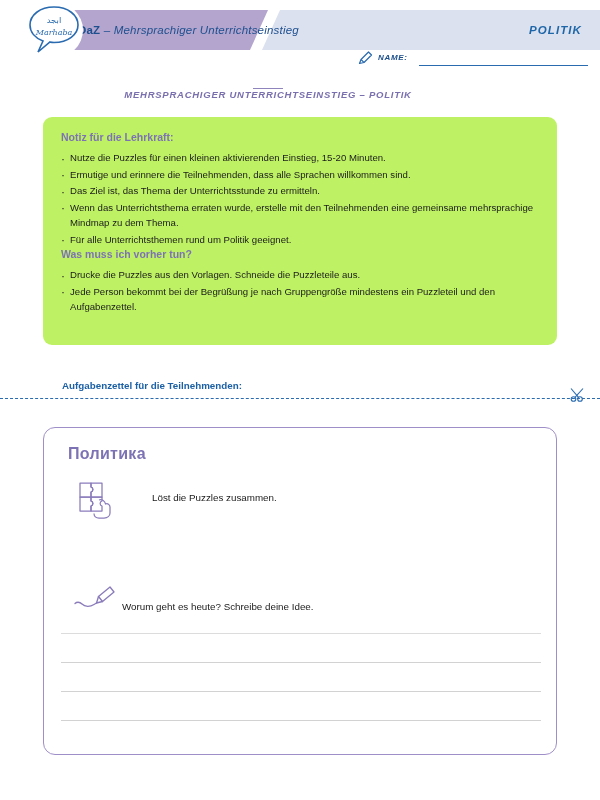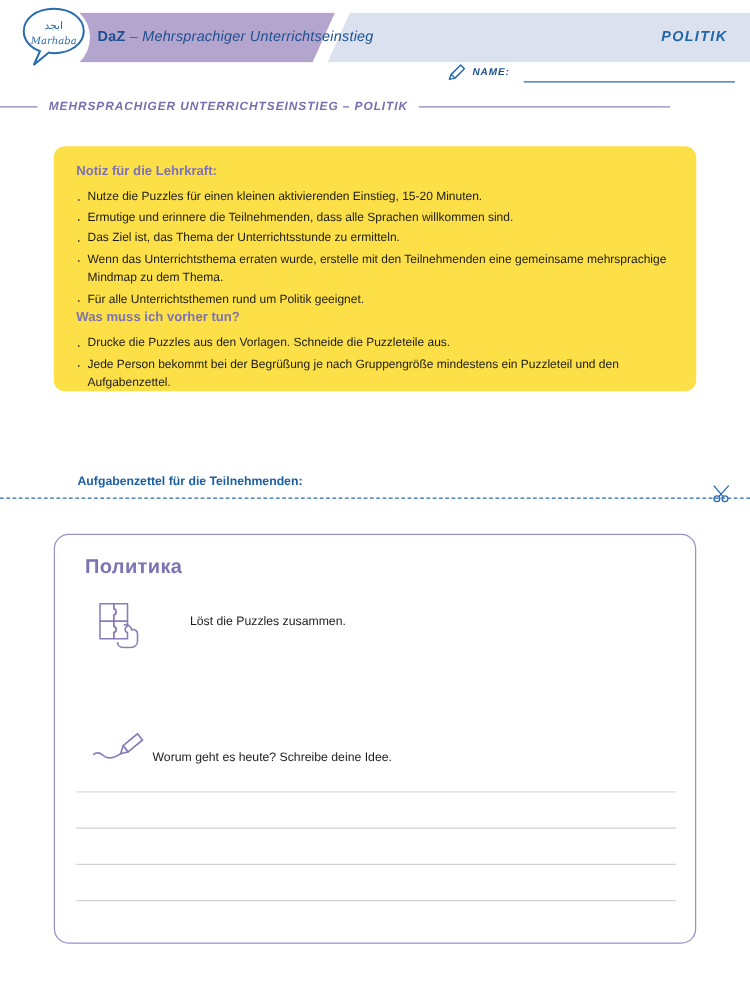--- a/index.html
+++ b/index.html
@@ -62,7 +62,7 @@
   
   .logo-wrap {
     position: absolute;
-    left: 14px; top: 2px;
+    left: 25px; top: 2px;
     width: 58px; height: 56px;
     background: #ffffff;
     border-radius: 50%;

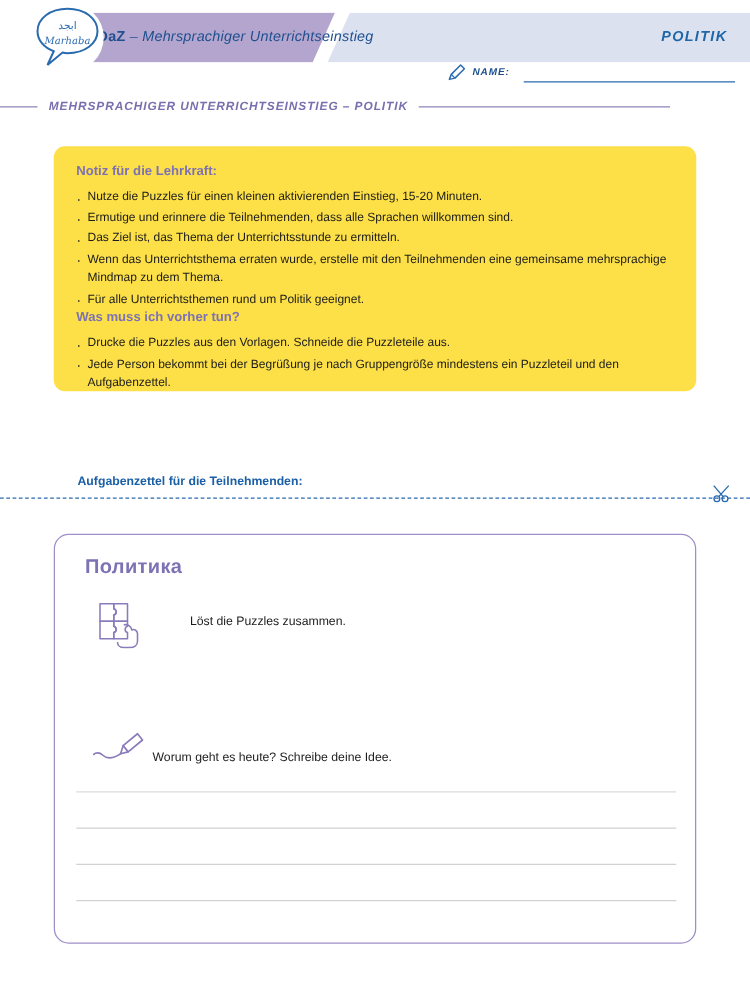--- a/index.html
+++ b/index.html
@@ -92,9 +92,9 @@
   
   .sec-title-row {
     position: absolute;
-    left: 0; top: 78px;
+    left: 0; top: 88px;
     width: 536px; height: 14px;
-    display: flex; align-items: center;
+    display: flex; align-items: center; flex-direction: column;
   }
   .sec-rule-left { width: 30px; height: 1px; background: #8f84bb; }
   .sec-rule-right { flex: 1; height: 1px; background: #8f84bb; }

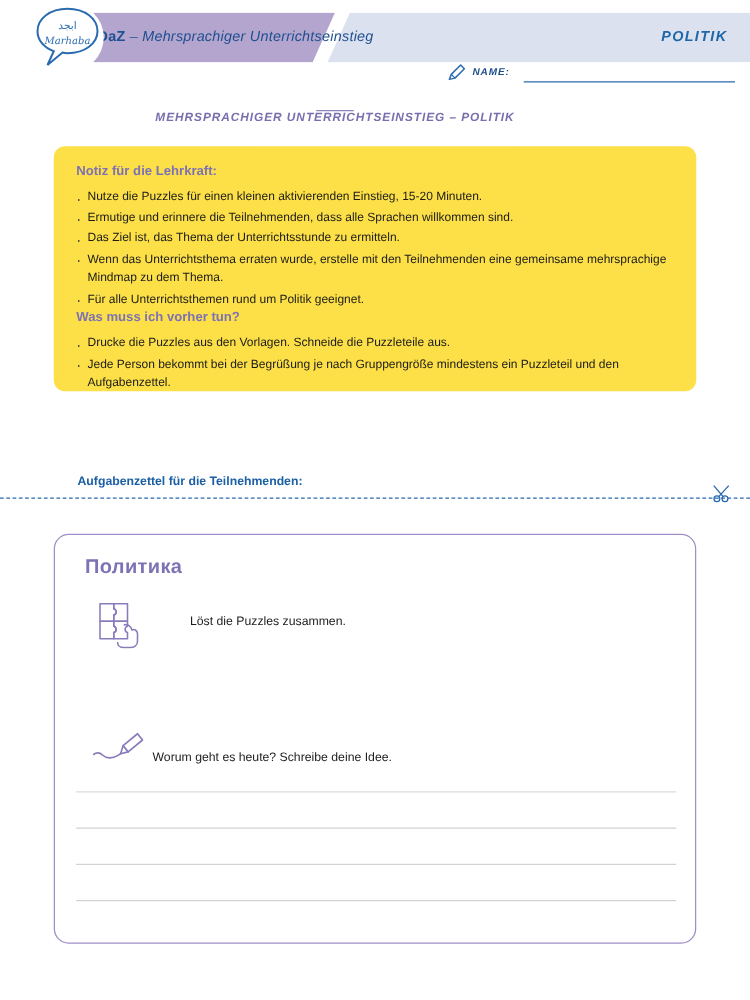--- a/index.html
+++ b/index.html
@@ -111,8 +111,8 @@
     position: absolute;
     left: 43px; top: 117px;
     width: 514px;
-    height: 196px;
-    background: #fde047;
+    height: 228px;
+    background: #bef264;
     border-radius: 9px;
     box-sizing: border-box;
     padding: 14px 18px 0 18px;

